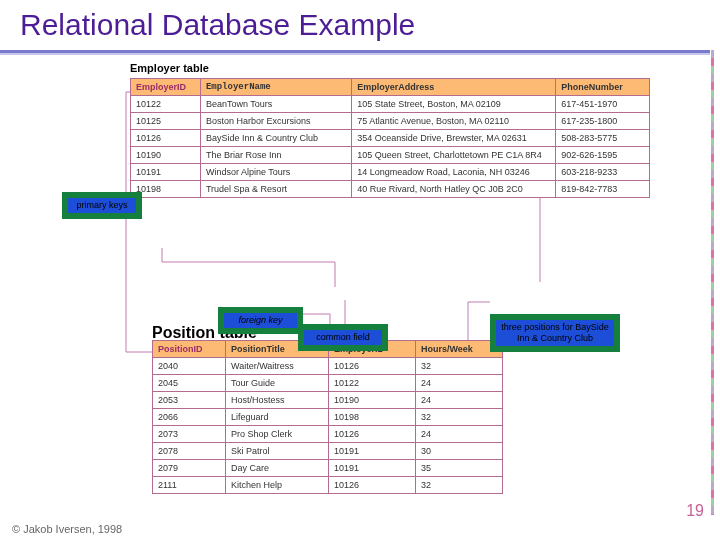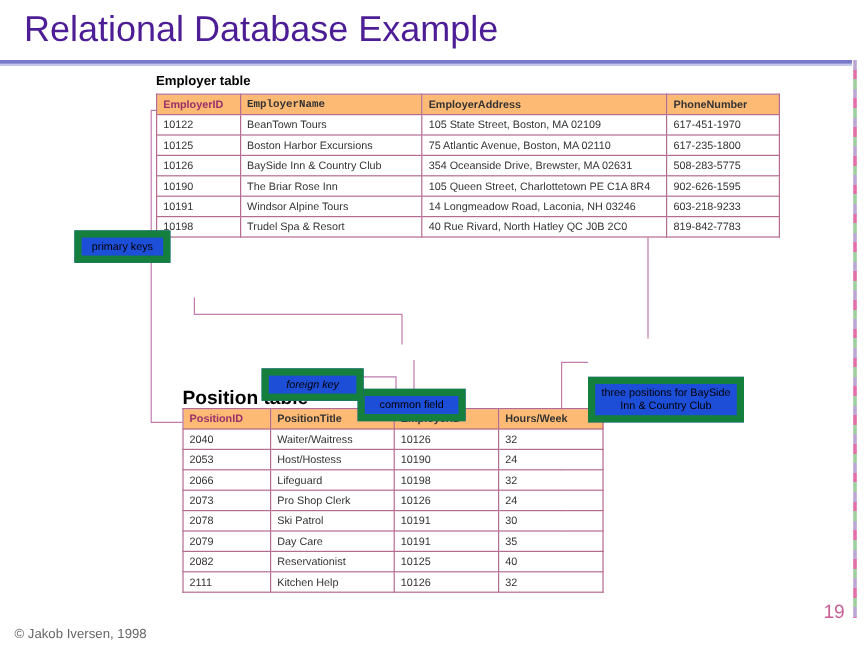--- a/index.html
+++ b/index.html
@@ -236,6 +236,12 @@
             <td>32</td>
           </tr>
       <tr>
+            <td>2045</td>
+            <td>Tour Guide</td>
+            <td>10122</td>
+            <td>24</td>
+          </tr>
+      <tr>
             <td>2053</td>
             <td>Host/Hostess</td>
             <td>10190</td>

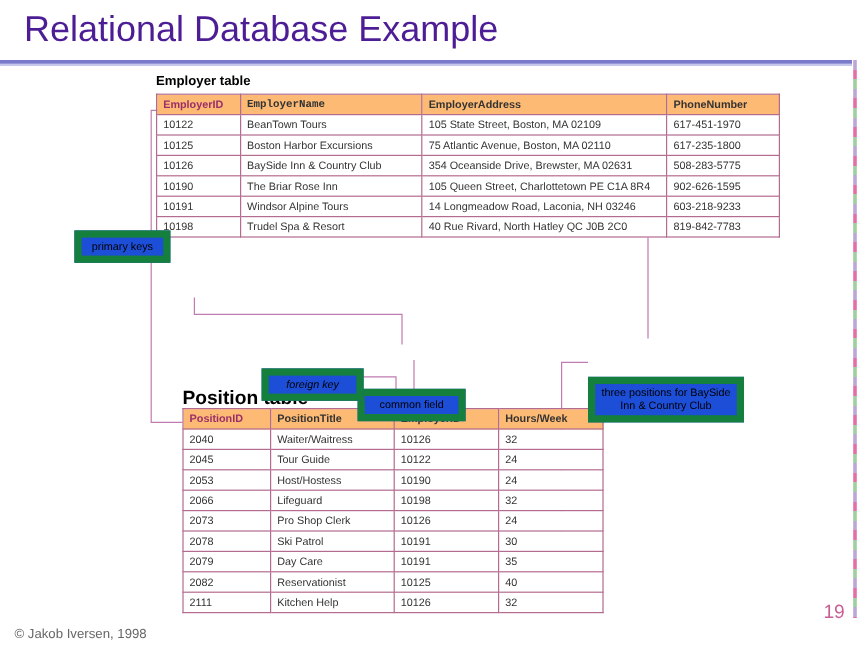--- a/index.html
+++ b/index.html
@@ -272,12 +272,6 @@
             <td>35</td>
           </tr>
       <tr>
-            <td>2082</td>
-            <td>Reservationist</td>
-            <td>10125</td>
-            <td>40</td>
-          </tr>
-      <tr>
             <td>2111</td>
             <td>Kitchen Help</td>
             <td>10126</td>

